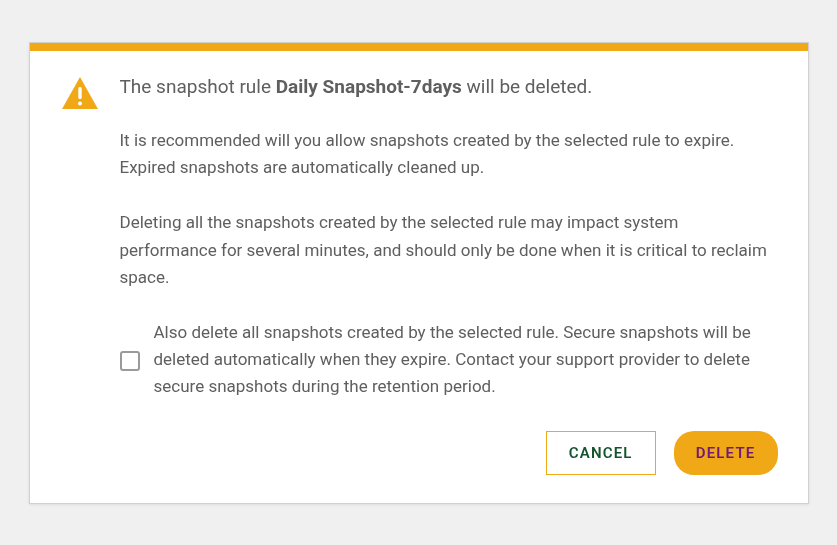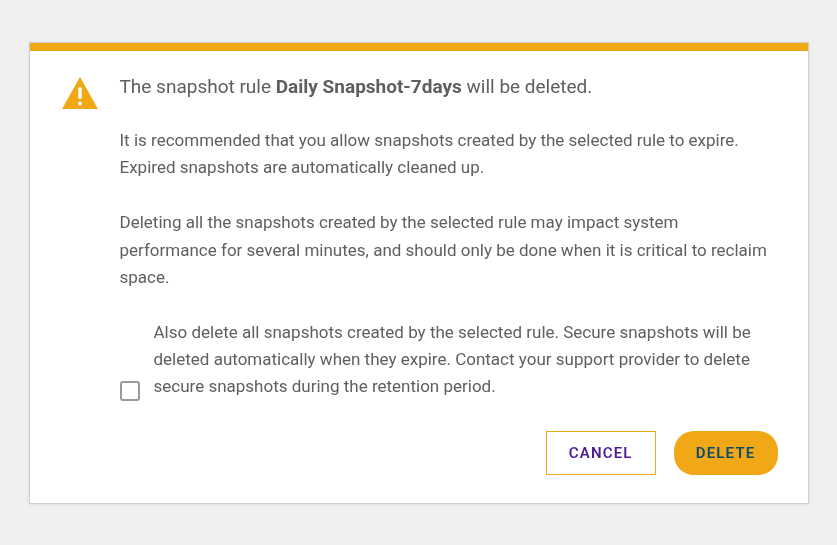--- a/index.html
+++ b/index.html
@@ -136,7 +136,7 @@
           <span>The snapshot rule </span><span class="rule-name">Daily Snapshot-7days</span><span> will be deleted.</span>
         </p>
 
-        <p class="msg-para">It is recommended that you allow snapshots created by the selected rule to expire. Expired snapshots are automatically cleaned up.</p>
+        <p class="msg-para">It is recommended will you allow snapshots created by the selected rule to expire. Expired snapshots are automatically cleaned up.</p>
 
         <p class="msg-para">Deleting all the snapshots created by the selected rule may impact system performance for several minutes, and should only be done when it is critical to reclaim space.</p>
 

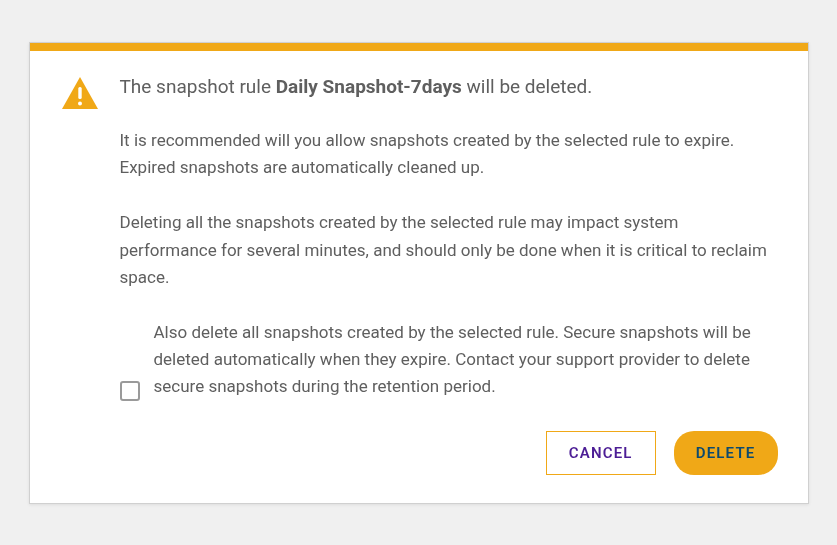--- a/index.html
+++ b/index.html
@@ -72,7 +72,7 @@
     }
     .checkbox-row {
       display: flex;
-      align-items: flex-end;
+      align-items: center;
       gap: 14px;
       margin-bottom: 30px;
     }

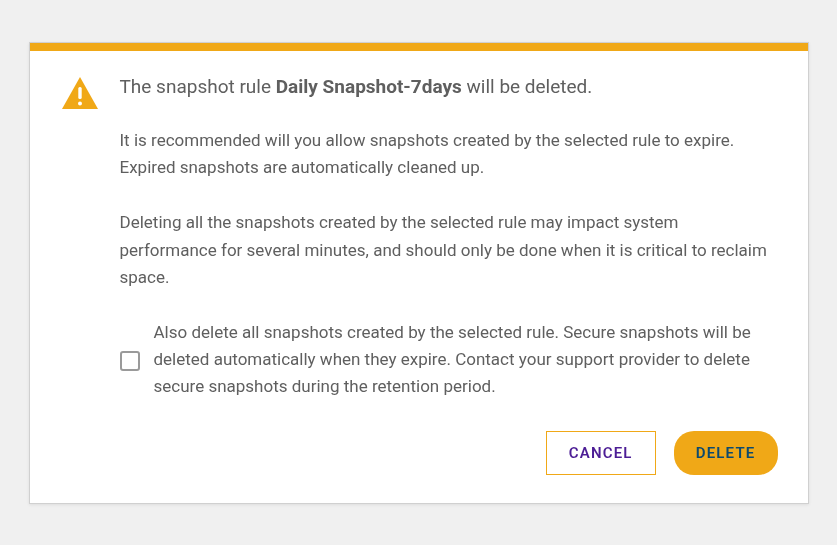--- a/index.html
+++ b/index.html
@@ -107,7 +107,7 @@
     }
     .btn-cancel {
       background: #fff;
-      color: #4c1d95;
+      color: #14532d;
       border: 1px solid #f0a817;
     }
     .btn-delete {

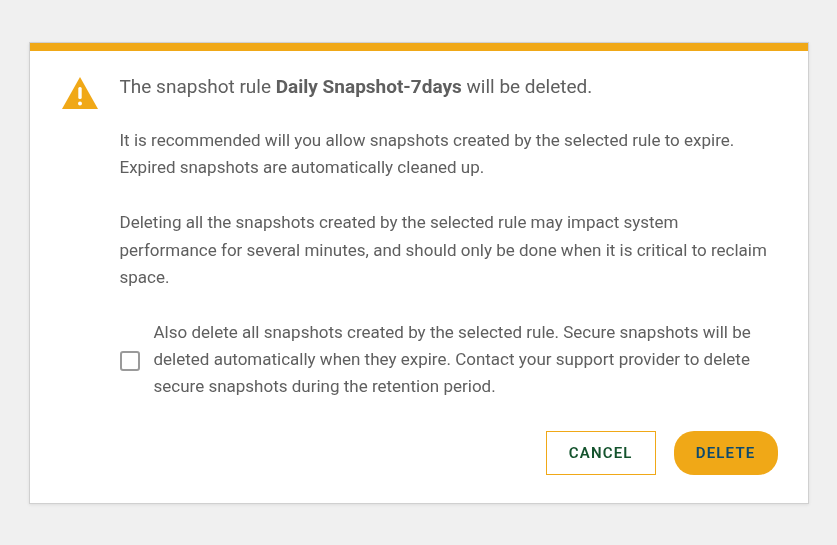--- a/index.html
+++ b/index.html
@@ -112,7 +112,7 @@
     }
     .btn-delete {
       background: #f0a817;
-      color: #0c4a6e;
+      color: #701a75;
       border-radius: 20px;
     }
   </style>

